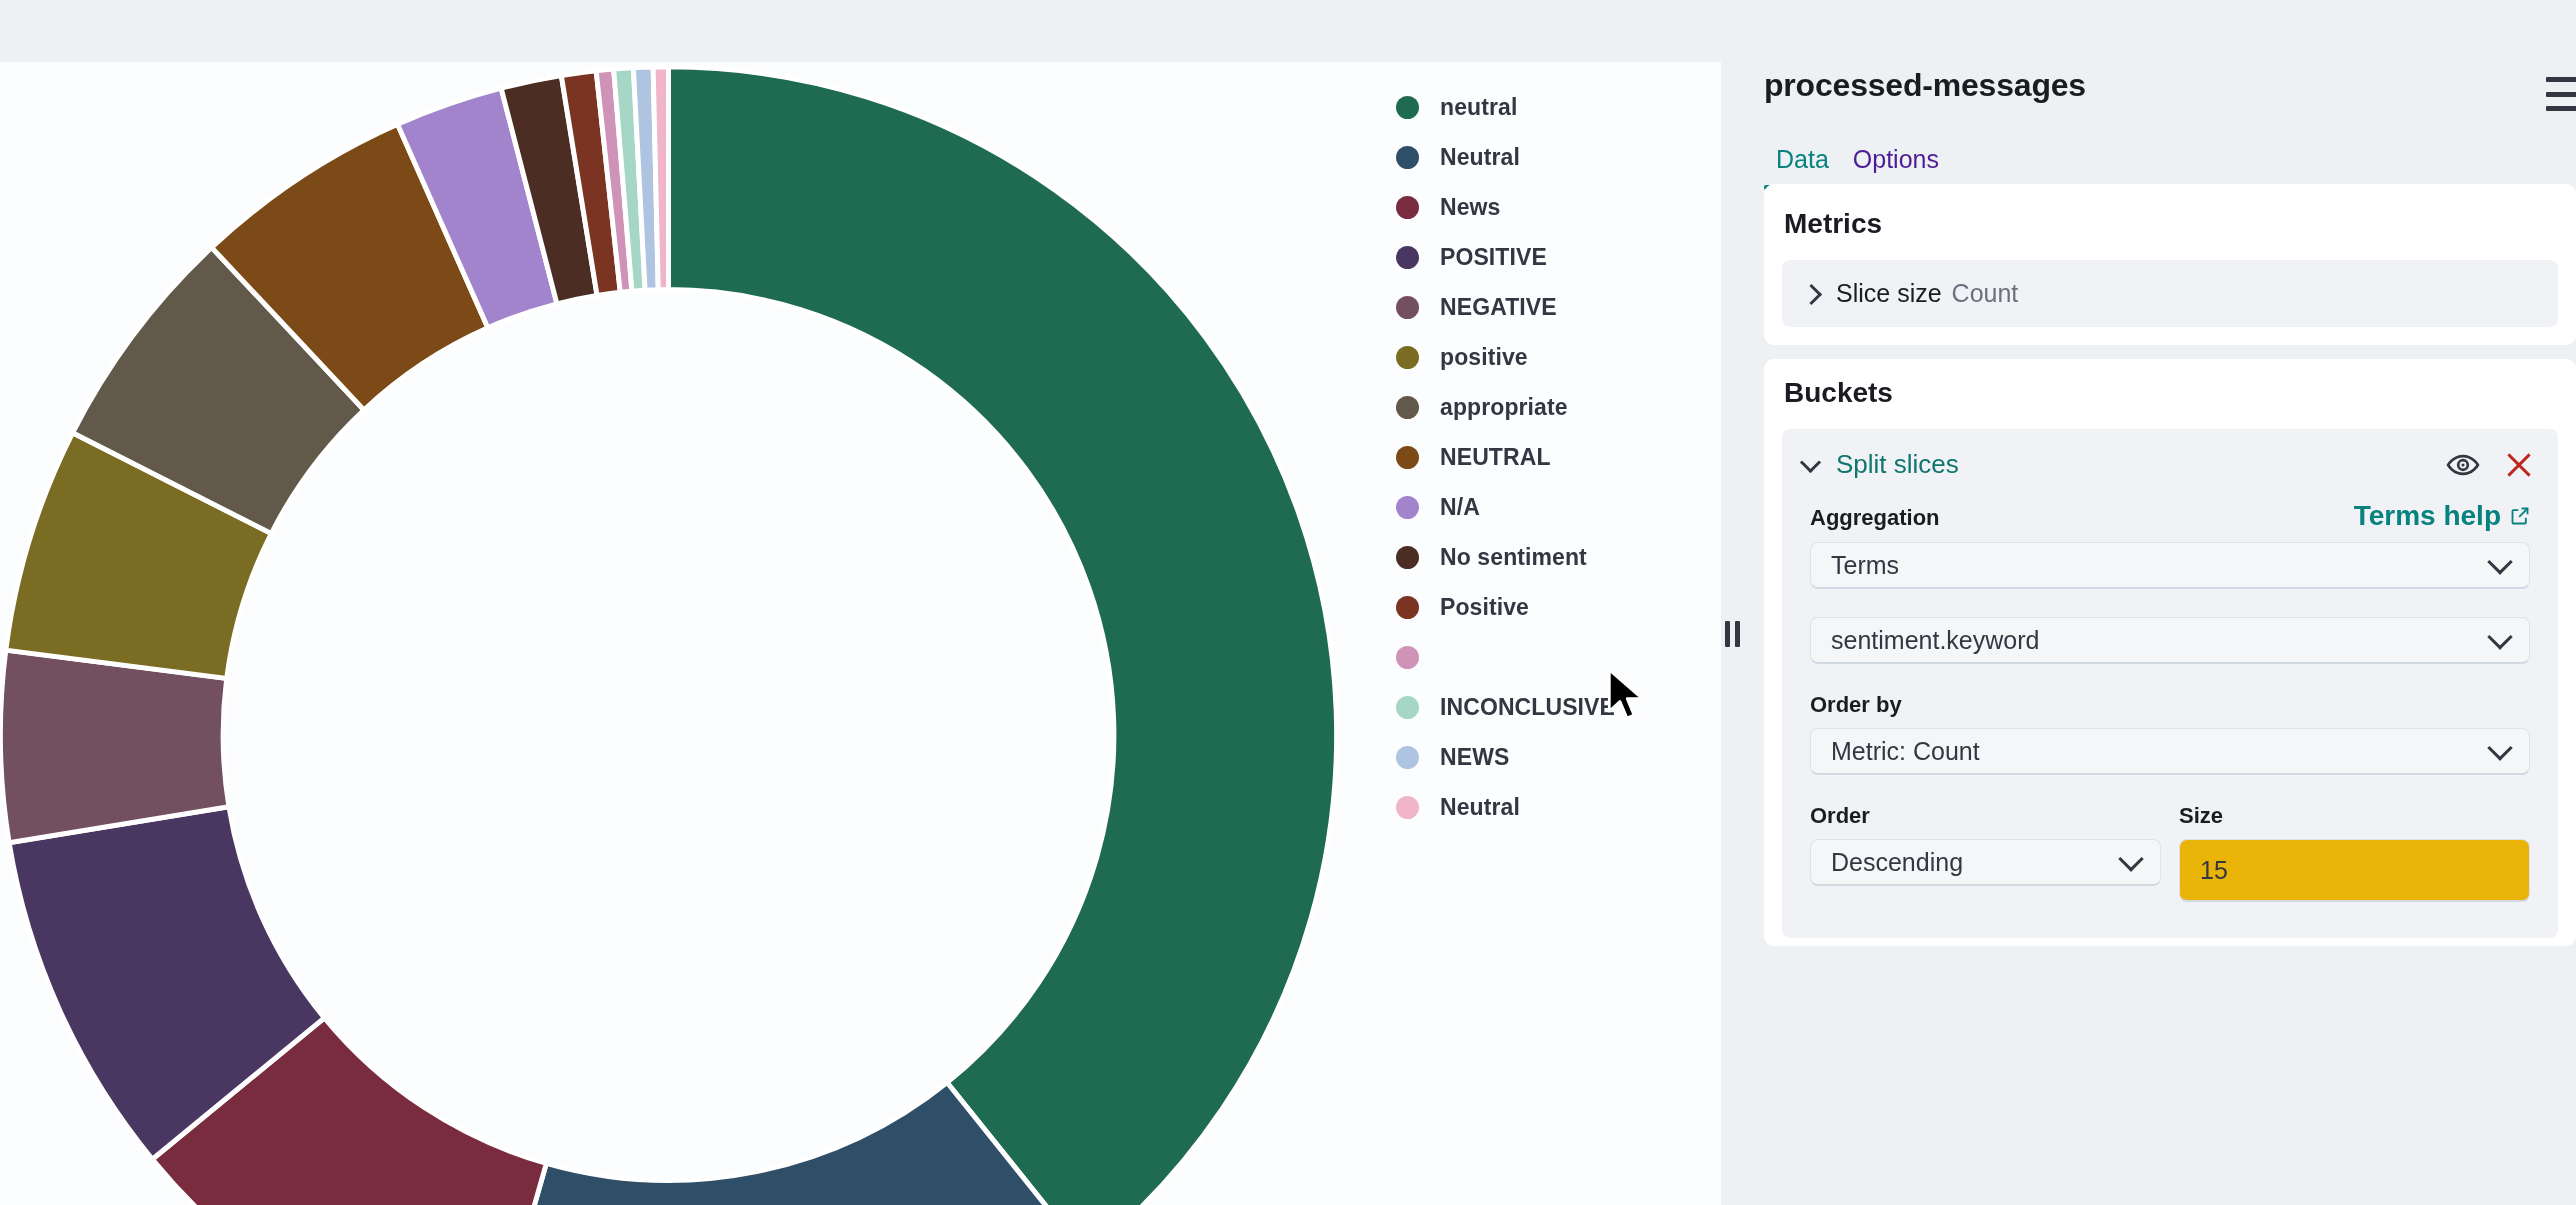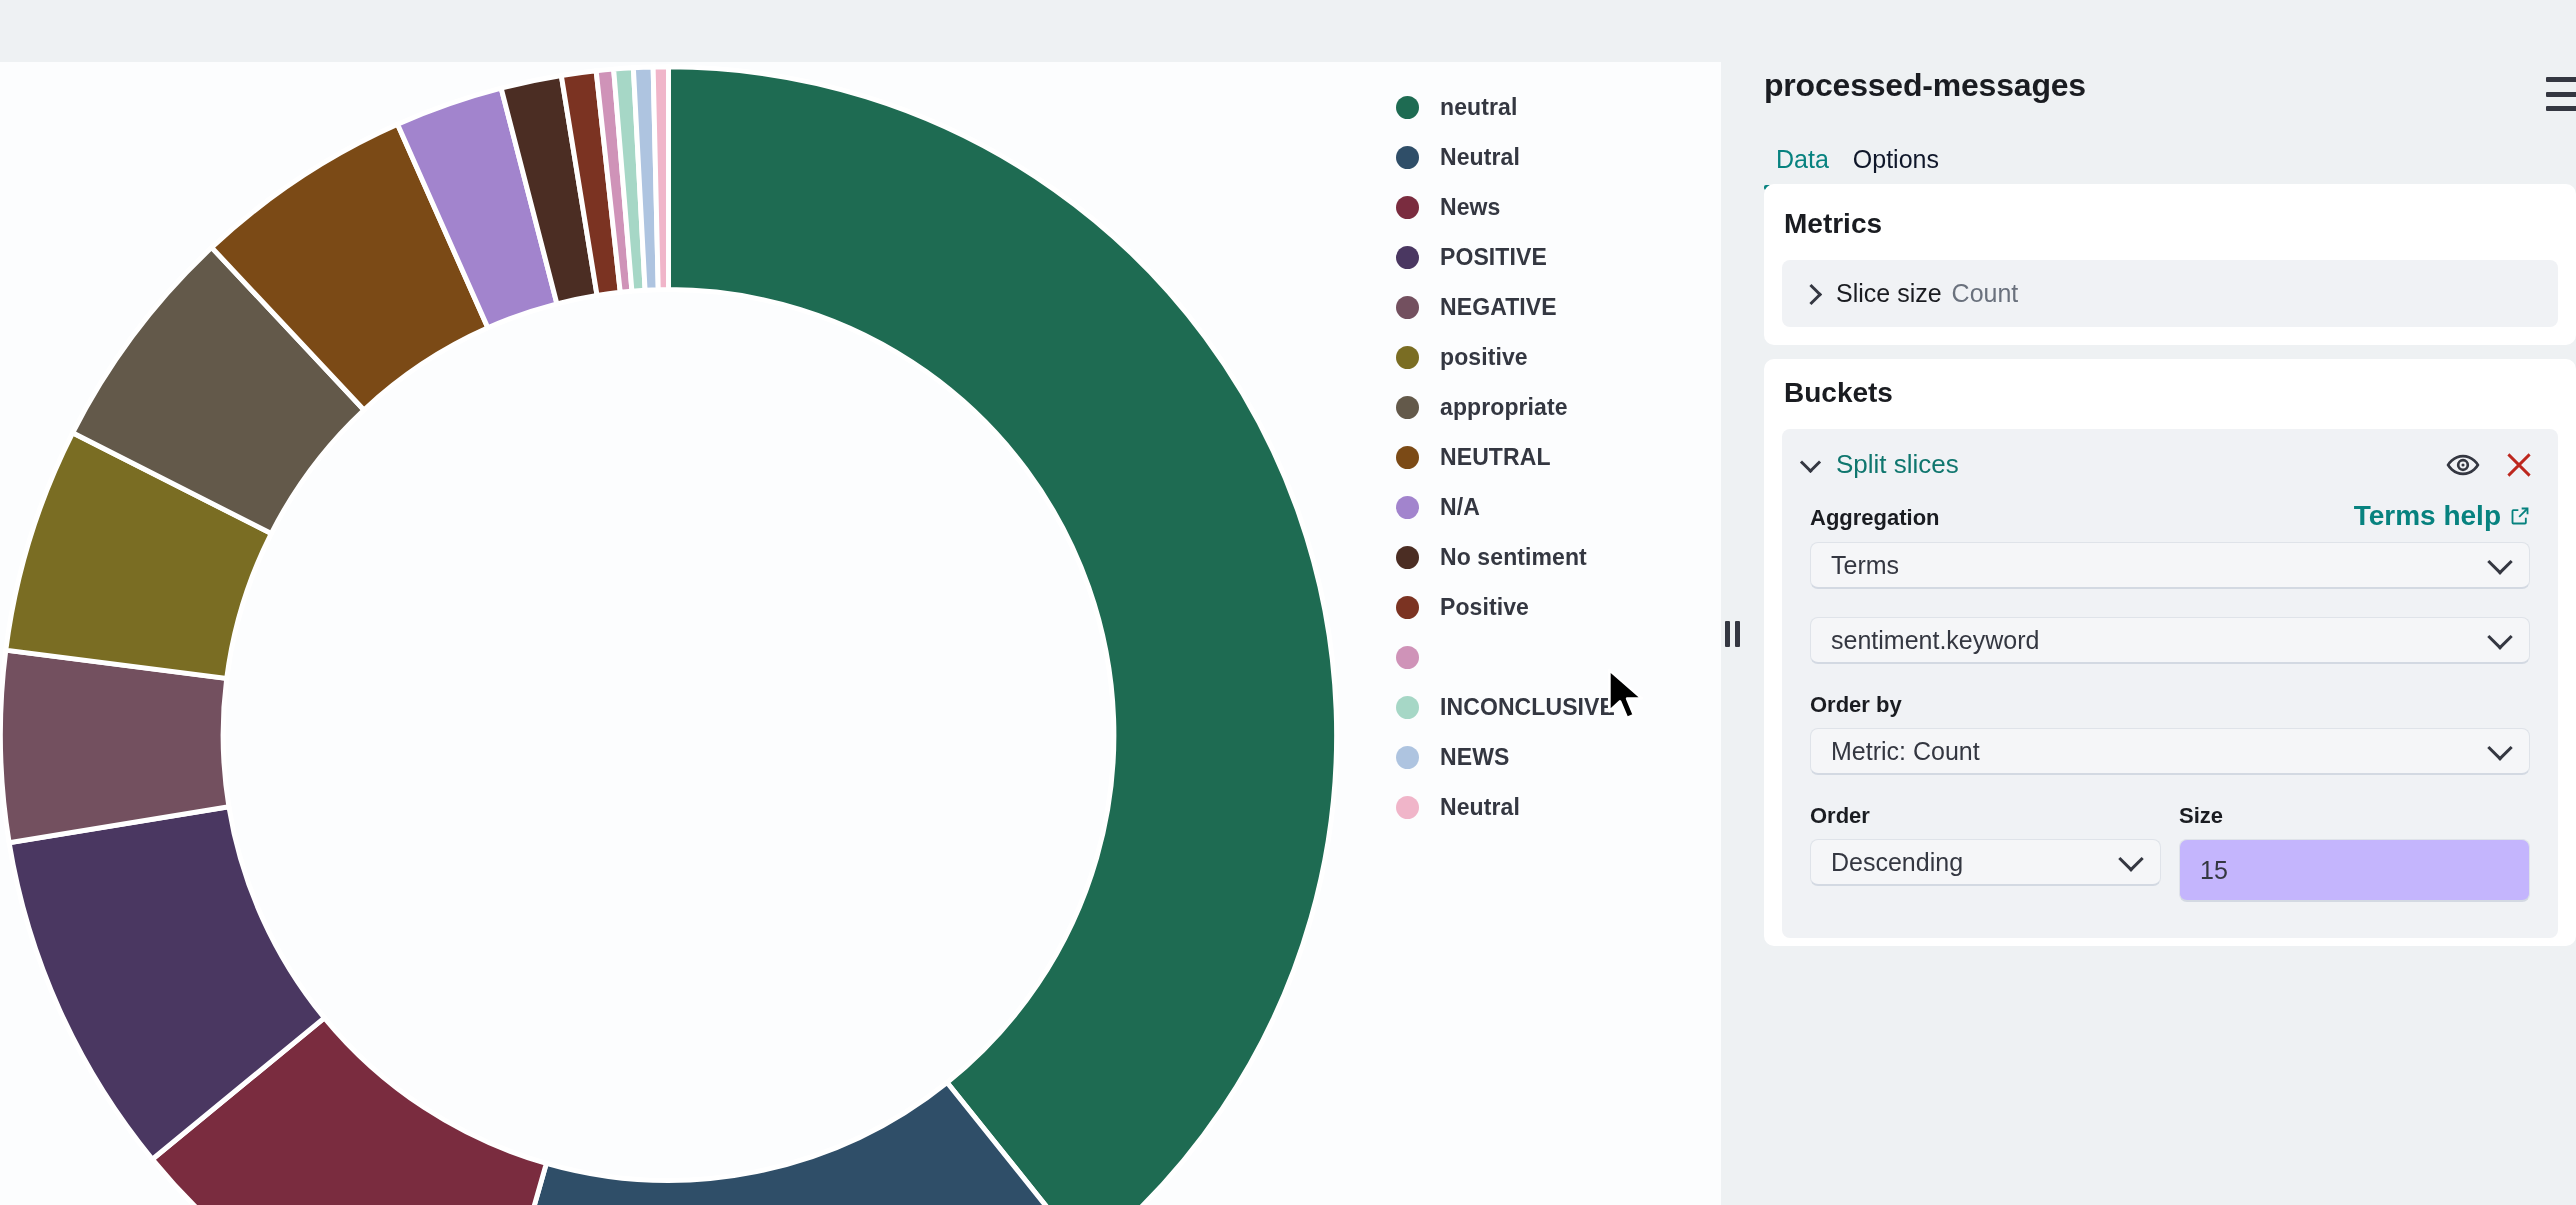--- a/index.html
+++ b/index.html
@@ -88,7 +88,7 @@
     background: #eef1f3;
   }
   .tab {
-    font-size: 25px; color: #0f172a; padding: 0 12px 18px 12px;
+    font-size: 25px; color: #4c1d95; padding: 0 12px 18px 12px;
     cursor: pointer; position: relative; line-height: 1;
   }
   .tab.active { color: #07827f; font-weight: 400; }

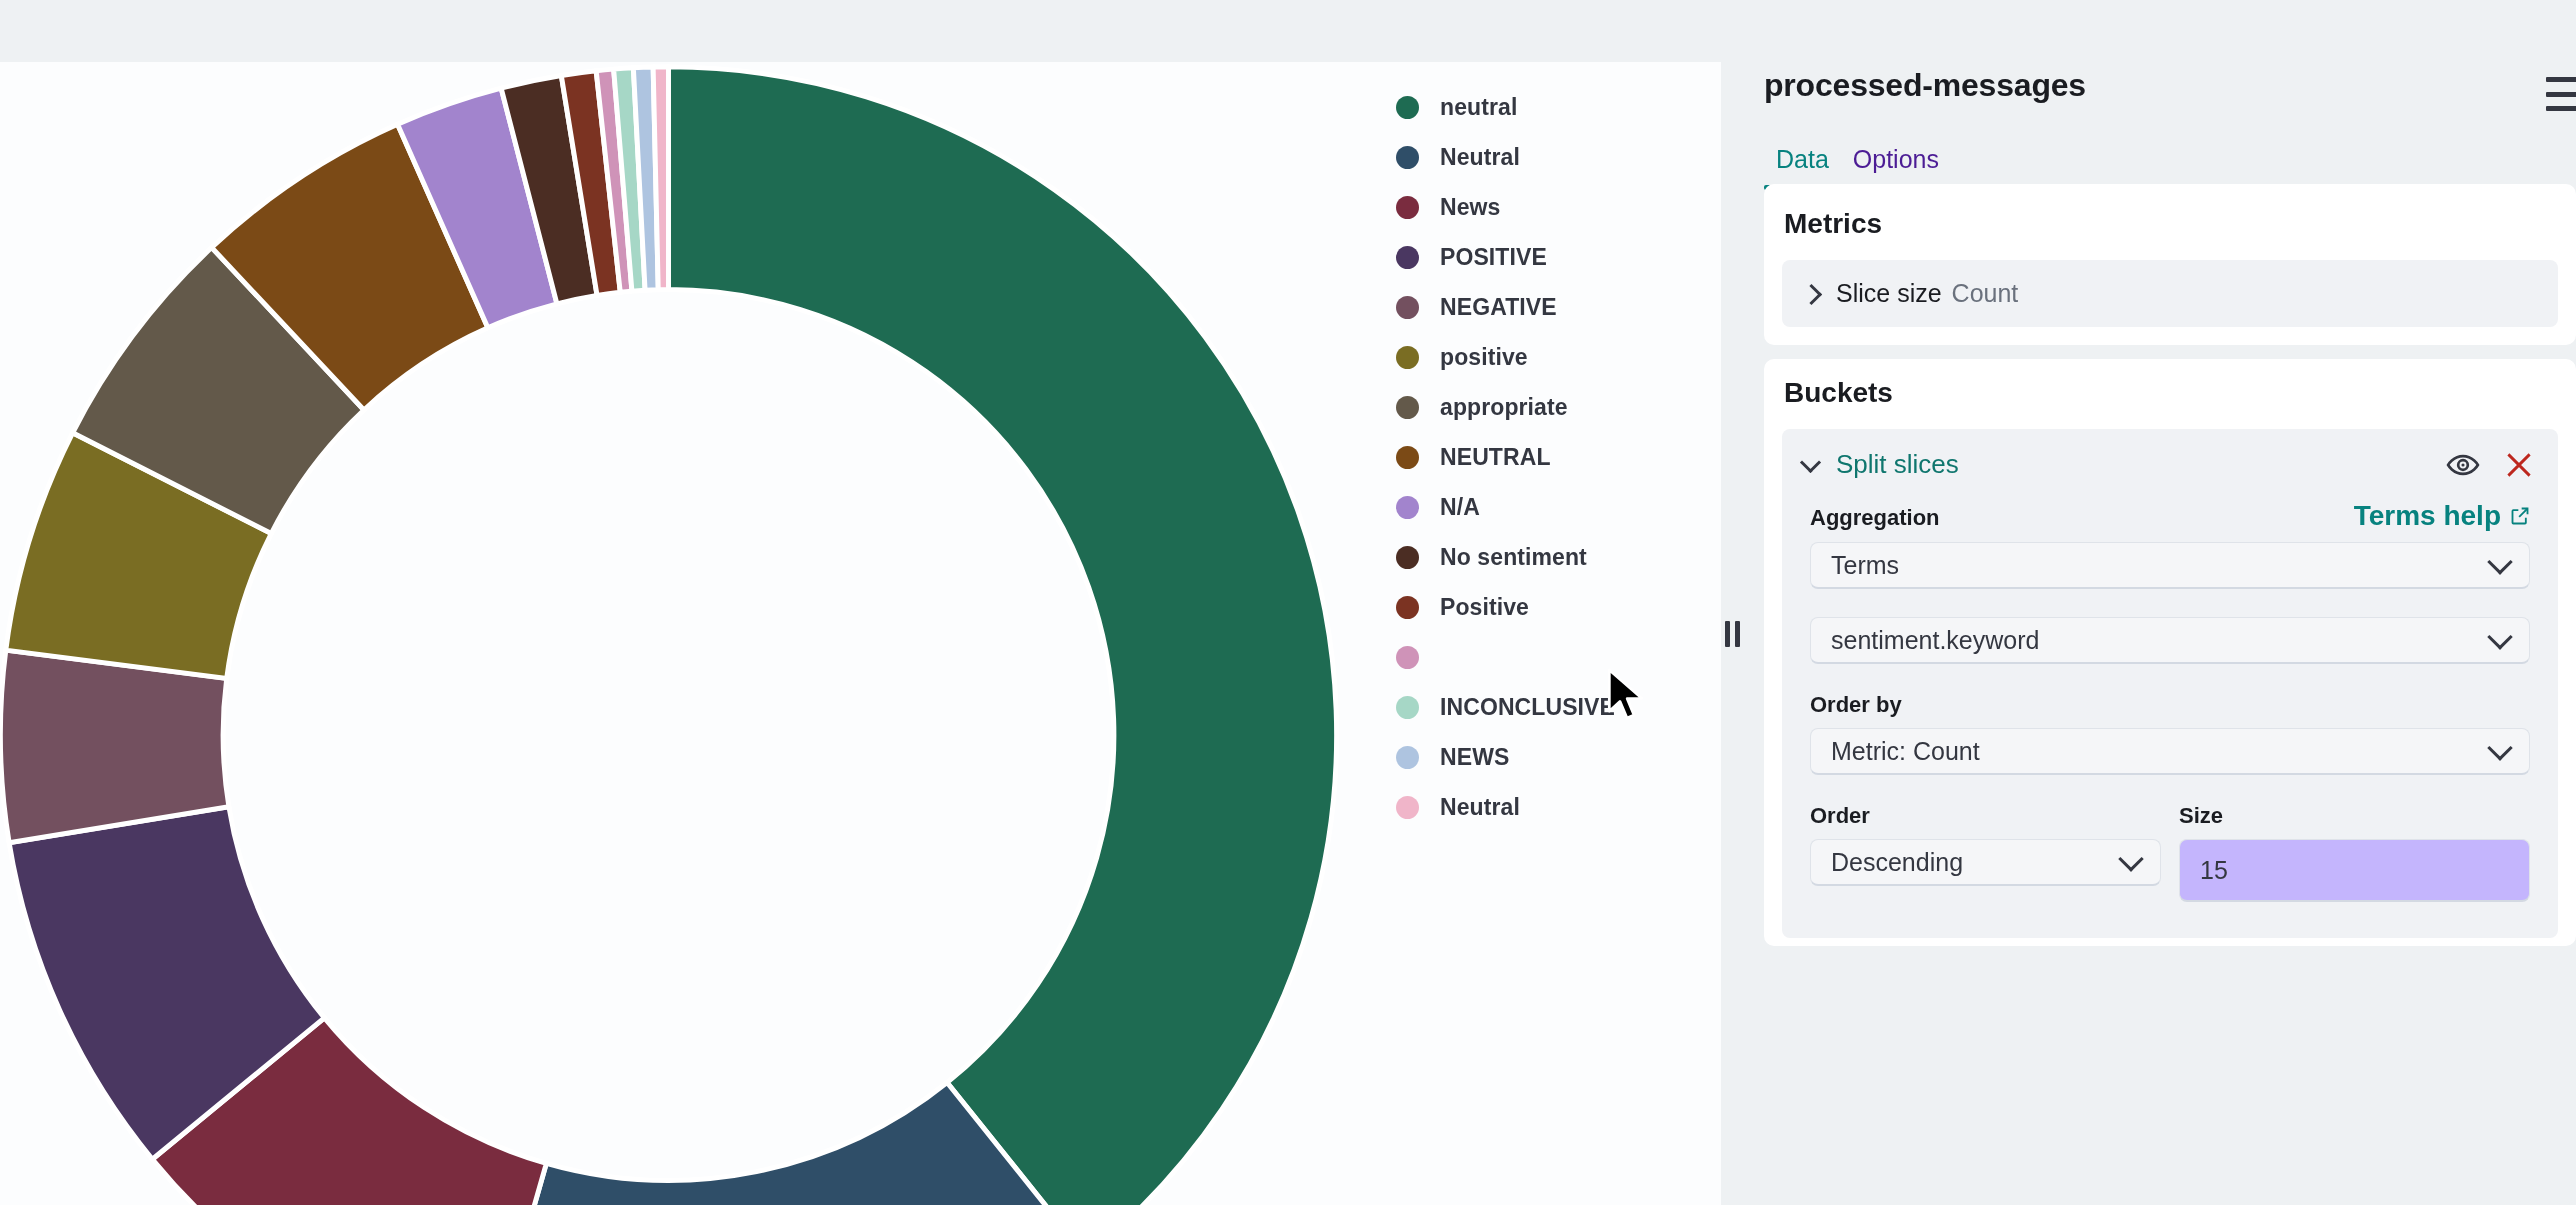--- a/index.html
+++ b/index.html
@@ -186,7 +186,7 @@
   .two-col > div { flex: 1; }
   .num-input {
     height: 63px;
-    background: #c4b5fd;
+    background: #eab308;
     border: 1px solid #dfe3e9;
     border-bottom: 2px solid #d3d9e2;
     border-radius: 8px;

